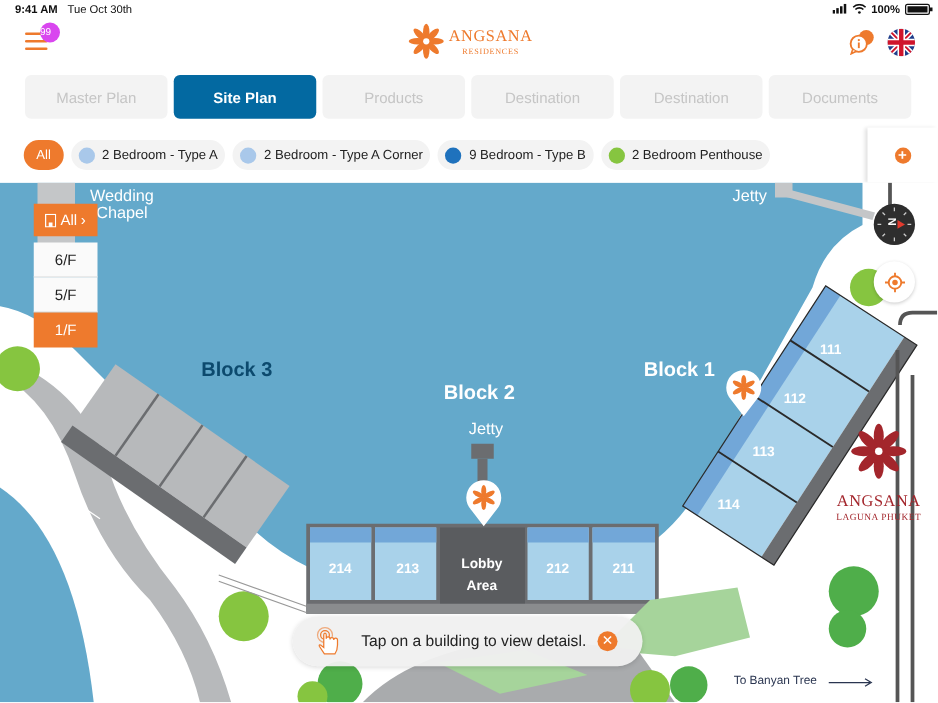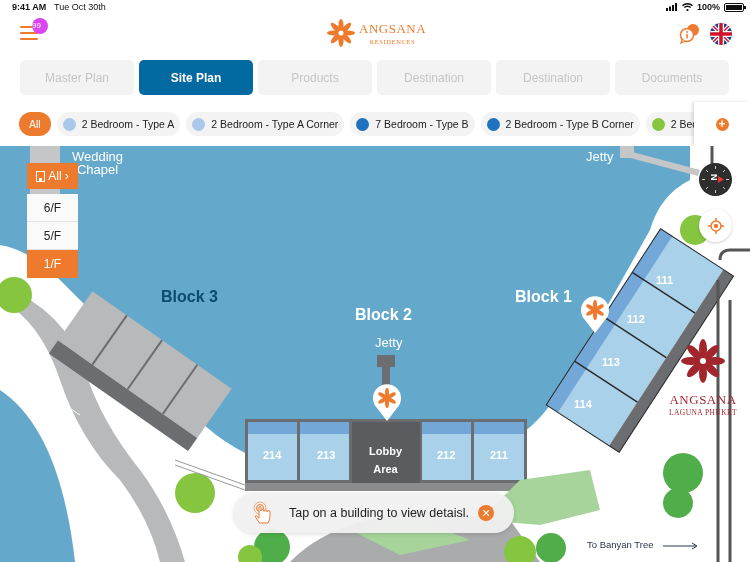--- a/index.html
+++ b/index.html
@@ -159,7 +159,7 @@
     </div>
     <div class="chip">
       <span class="dot" style="background:#1f72bd"></span>
-      <span>7 Bedroom - Type B</span>
+      <span>9 Bedroom - Type B</span>
     </div>
     <div class="chip">
       <span class="dot" style="background:#1f72bd"></span>

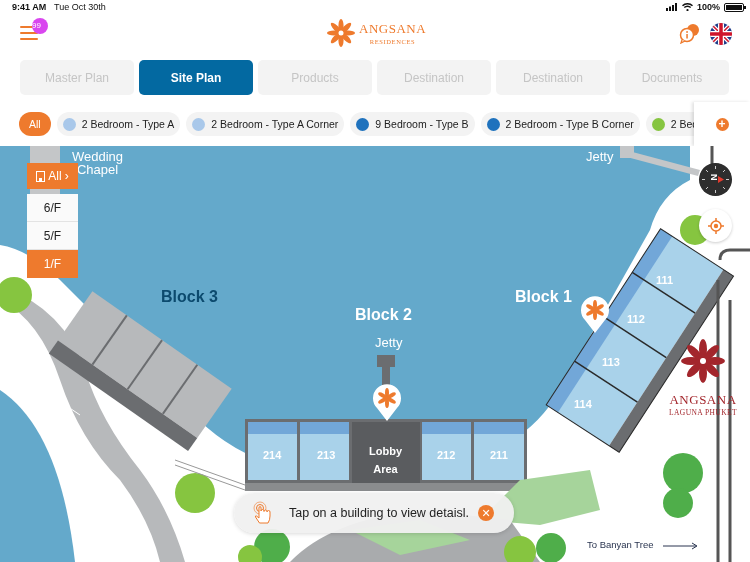--- a/index.html
+++ b/index.html
@@ -162,10 +162,6 @@
       <span>9 Bedroom - Type B</span>
     </div>
     <div class="chip">
-      <span class="dot" style="background:#1f72bd"></span>
-      <span>2 Bedroom - Type B Corner</span>
-    </div>
-    <div class="chip">
       <span class="dot" style="background:#86c540"></span>
       <span>2 Bedroom Penthouse</span>
     </div>

